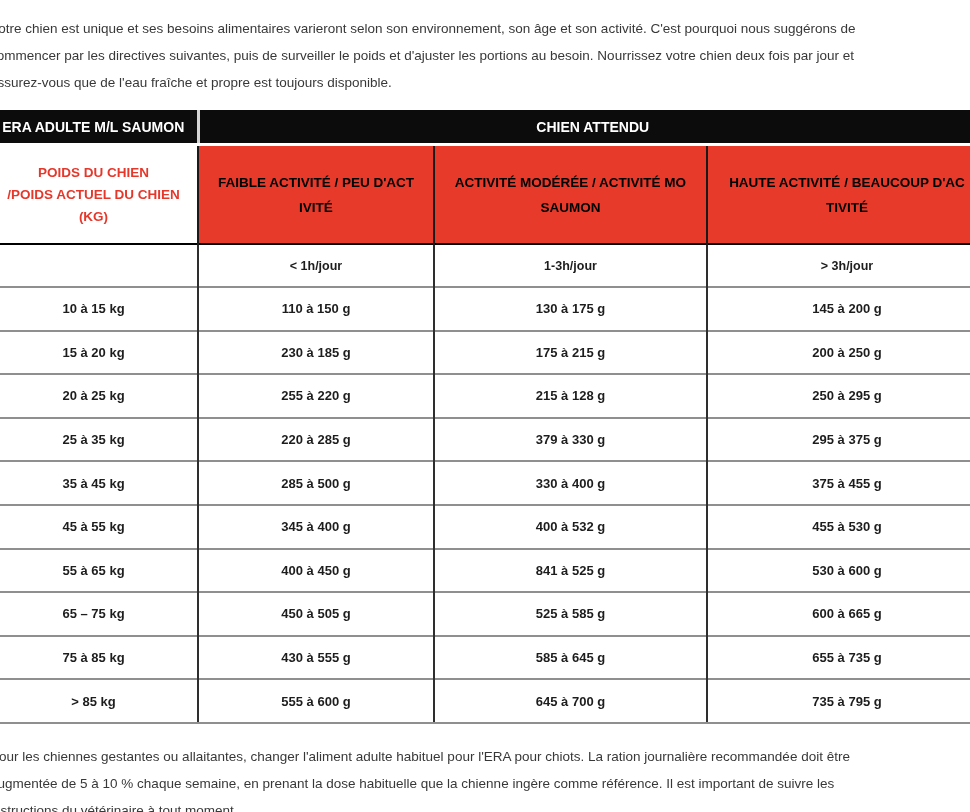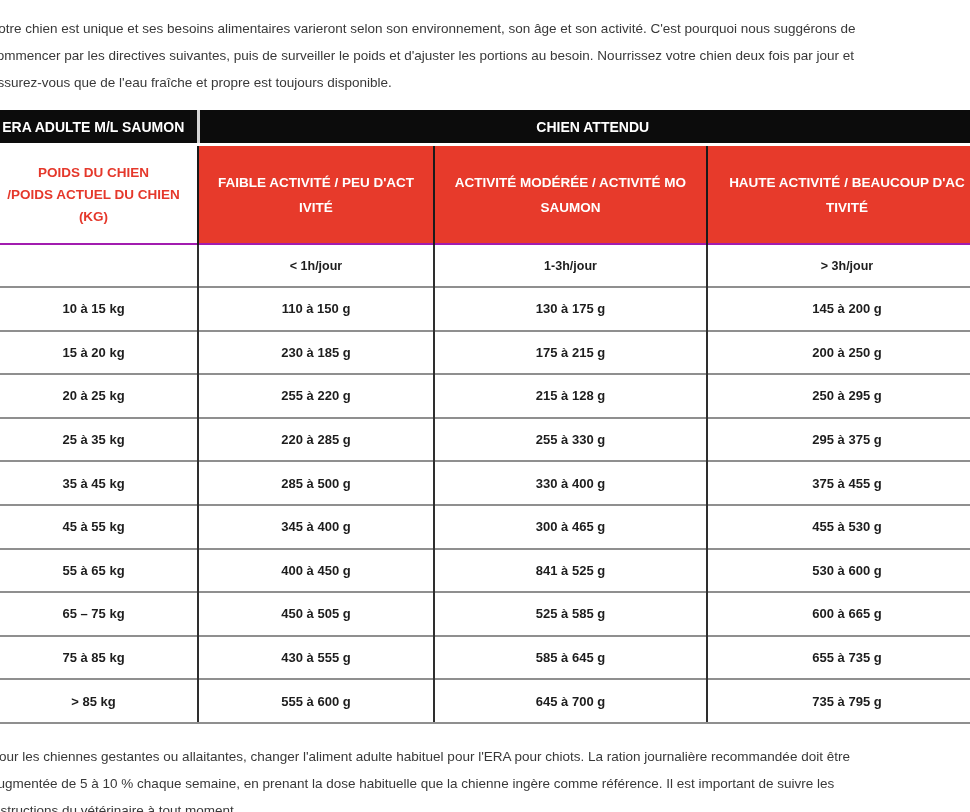--- a/index.html
+++ b/index.html
@@ -64,7 +64,7 @@
   }
   td.redcell {
     background: #e73a2b;
-    color: #ffffff;
+    color: #000000;
     font-weight: bold;
     font-size: 13.5px;
     line-height: 25px;

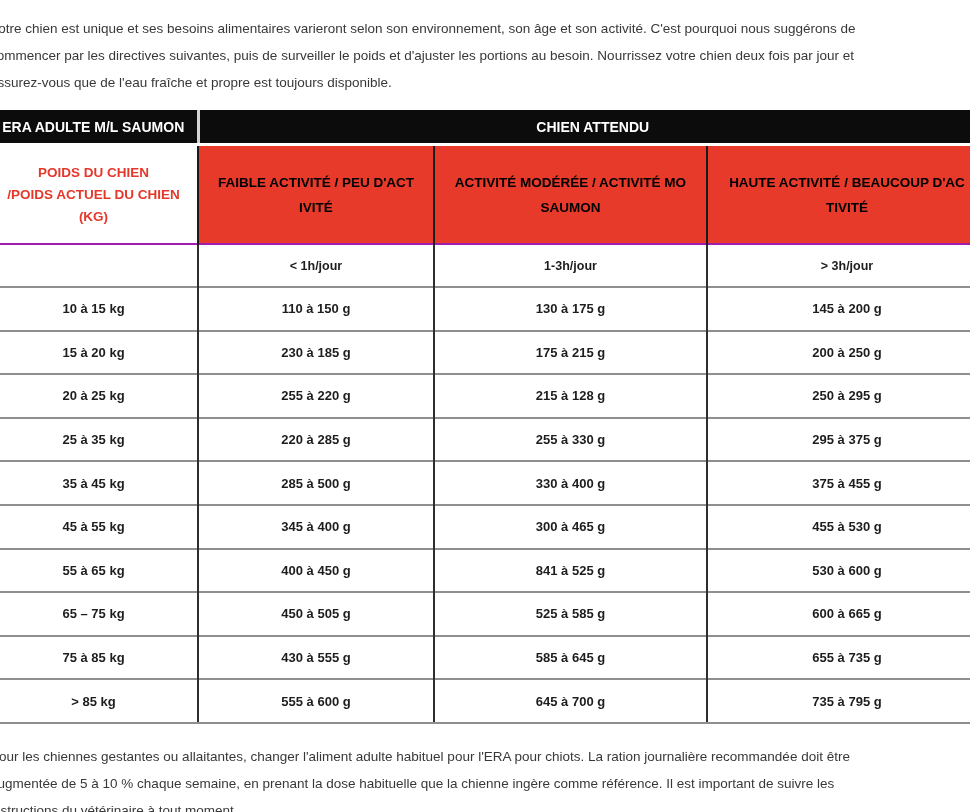--- a/index.html
+++ b/index.html
@@ -77,7 +77,7 @@
     font-weight: bold;
     font-size: 12.5px;
     color: #1d1d1d;
-    border-top: 2px solid #a21caf;
+    border-top: 2px solid #000000;
     background: #ffffff;
     border-radius: 19px;
   }

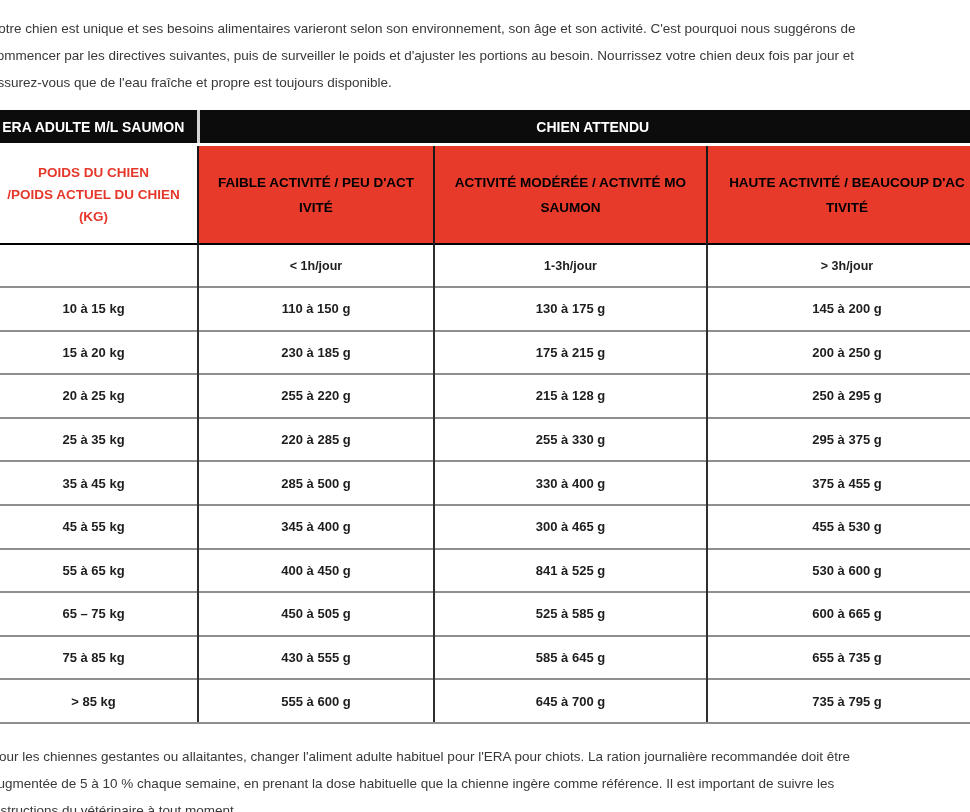--- a/index.html
+++ b/index.html
@@ -168,7 +168,7 @@
       <tr class="r-data">
         <td>25 à 35 kg</td>
         <td class="bl">220 à 285 g</td>
-        <td class="bl">255 à 330 g</td>
+        <td class="bl">379 à 330 g</td>
         <td class="bl">295 à 375 g</td>
       </tr>
       <tr class="r-data">

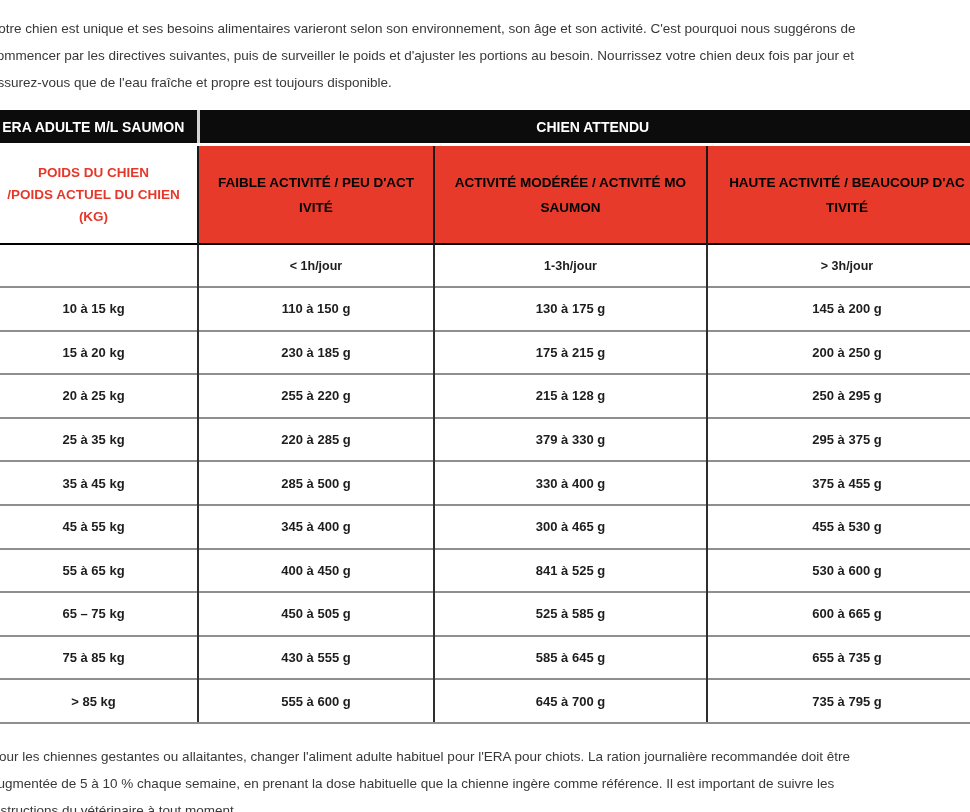--- a/index.html
+++ b/index.html
@@ -180,7 +180,7 @@
       <tr class="r-data">
         <td>45 à 55 kg</td>
         <td class="bl">345 à 400 g</td>
-        <td class="bl">300 à 465 g</td>
+        <td class="bl">400 à 532 g</td>
         <td class="bl">455 à 530 g</td>
       </tr>
       <tr class="r-data">

